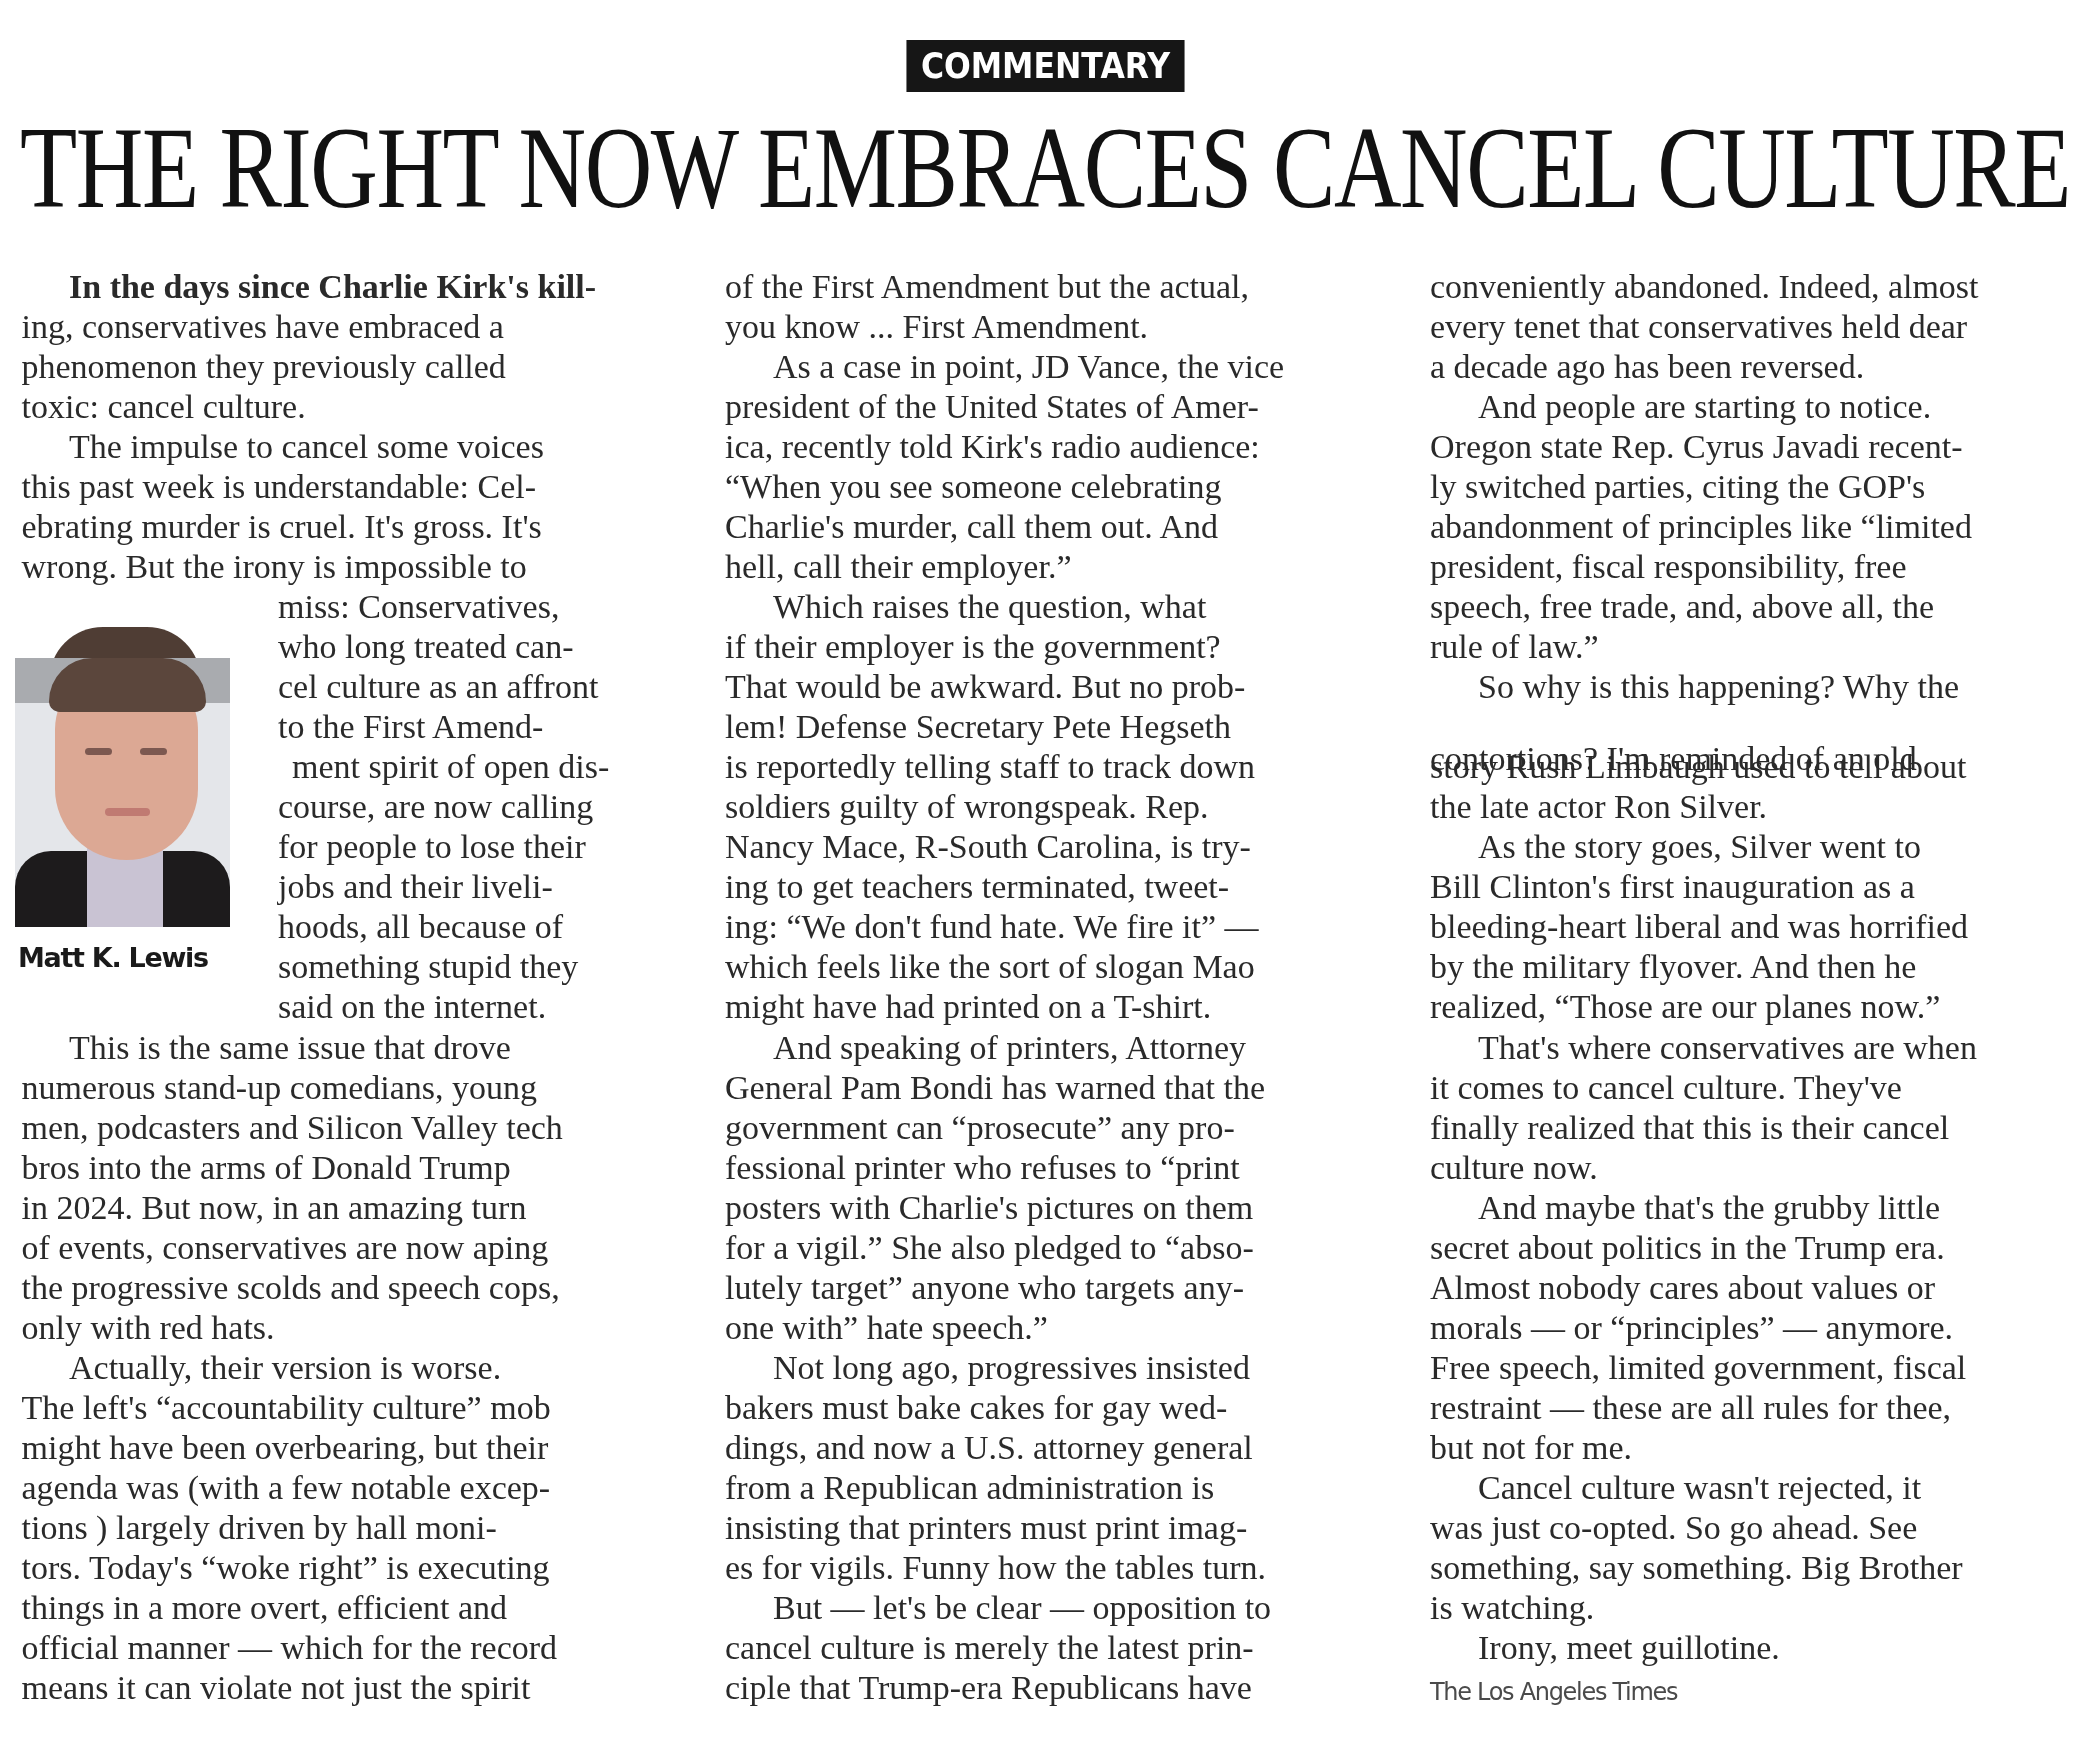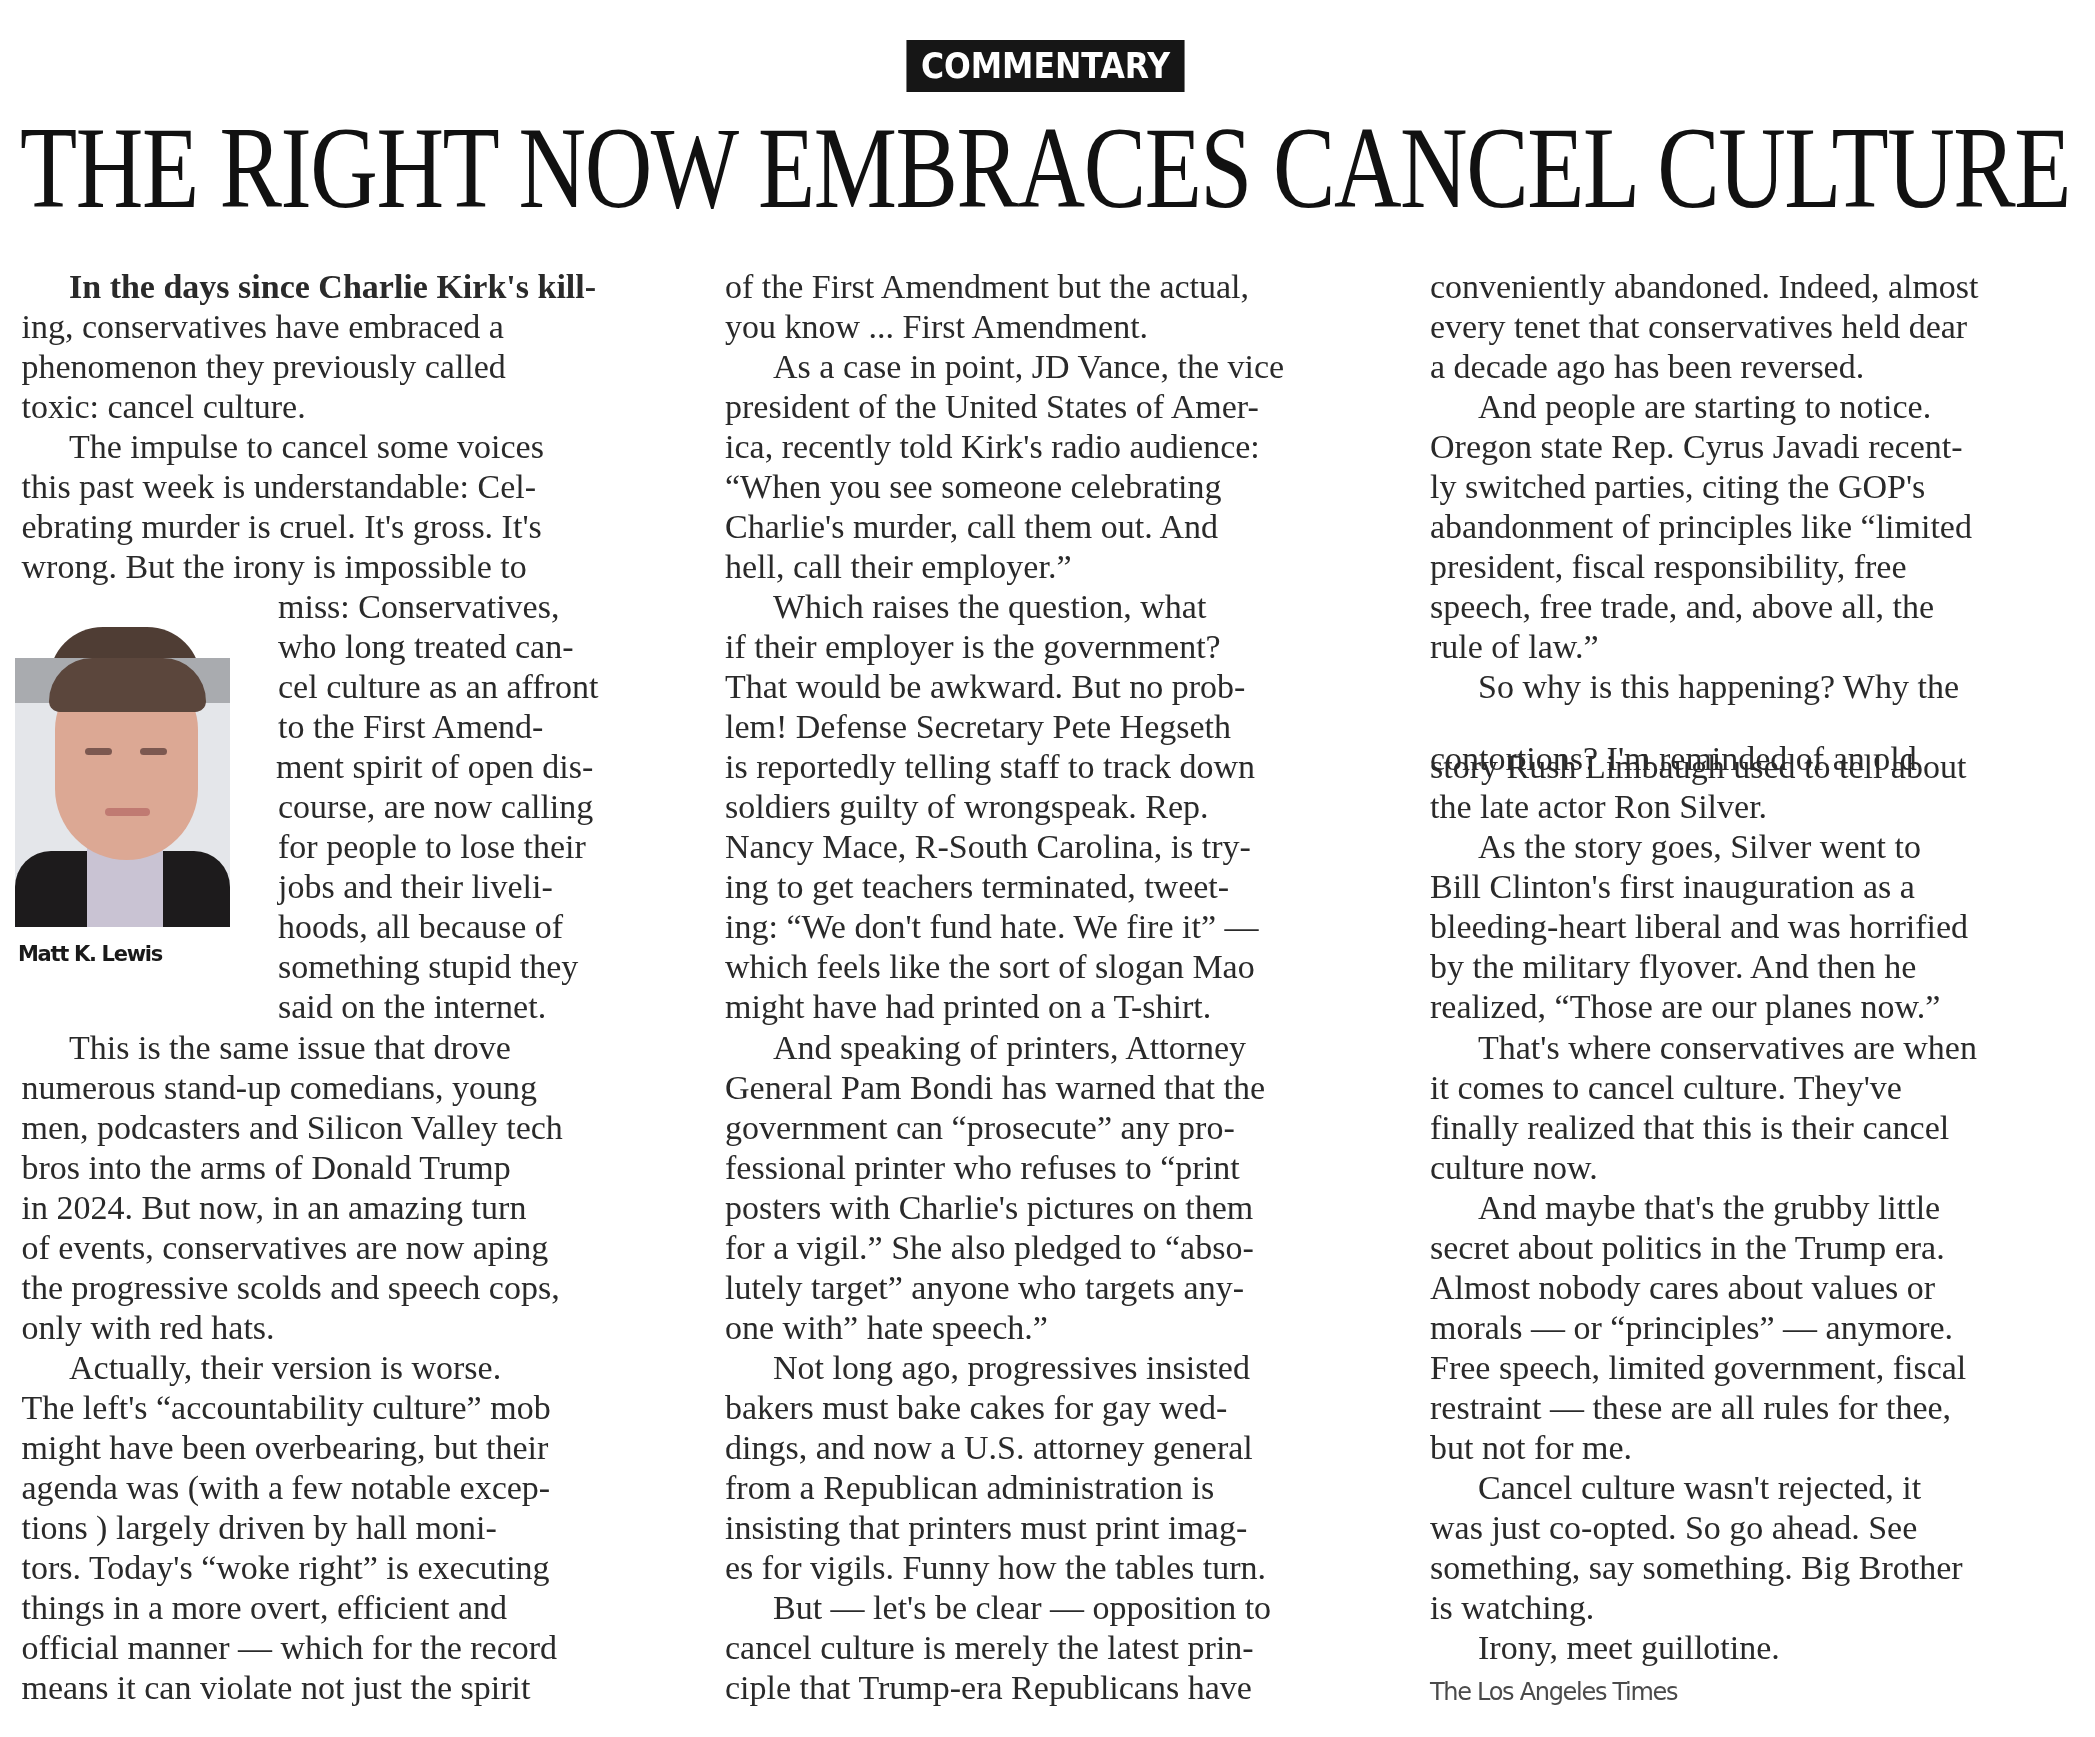--- a/index.html
+++ b/index.html
@@ -78,7 +78,7 @@
     <div class="ln" style="left: 278px; top: 627px; transform-origin: left top; transform: scaleX(1);">who long treated can-</div>
     <div class="ln" style="left: 278px; top: 667px; transform-origin: left top; transform: scaleX(1);">cel culture as an affront</div>
     <div class="ln" style="left: 278px; top: 707px; transform-origin: left top; transform: scaleX(1);">to the First Amend-</div>
-    <div class="ln" style="left: 276px; top: 747px; transform-origin: left top; transform: scaleX(1);">ment spirit of open dis-</div>
+    <div class="ln" style="left: 292px; top: 747px; transform-origin: left top; transform: scaleX(1);">ment spirit of open dis-</div>
     <div class="ln" style="left: 278px; top: 787px; transform-origin: left top; transform: scaleX(1);">course, are now calling</div>
     <div class="ln" style="left: 278px; top: 827px; transform-origin: left top; transform: scaleX(1);">for people to lose their</div>
     <div class="ln" style="left: 278px; top: 867px; transform-origin: left top; transform: scaleX(1);">jobs and their liveli-</div>

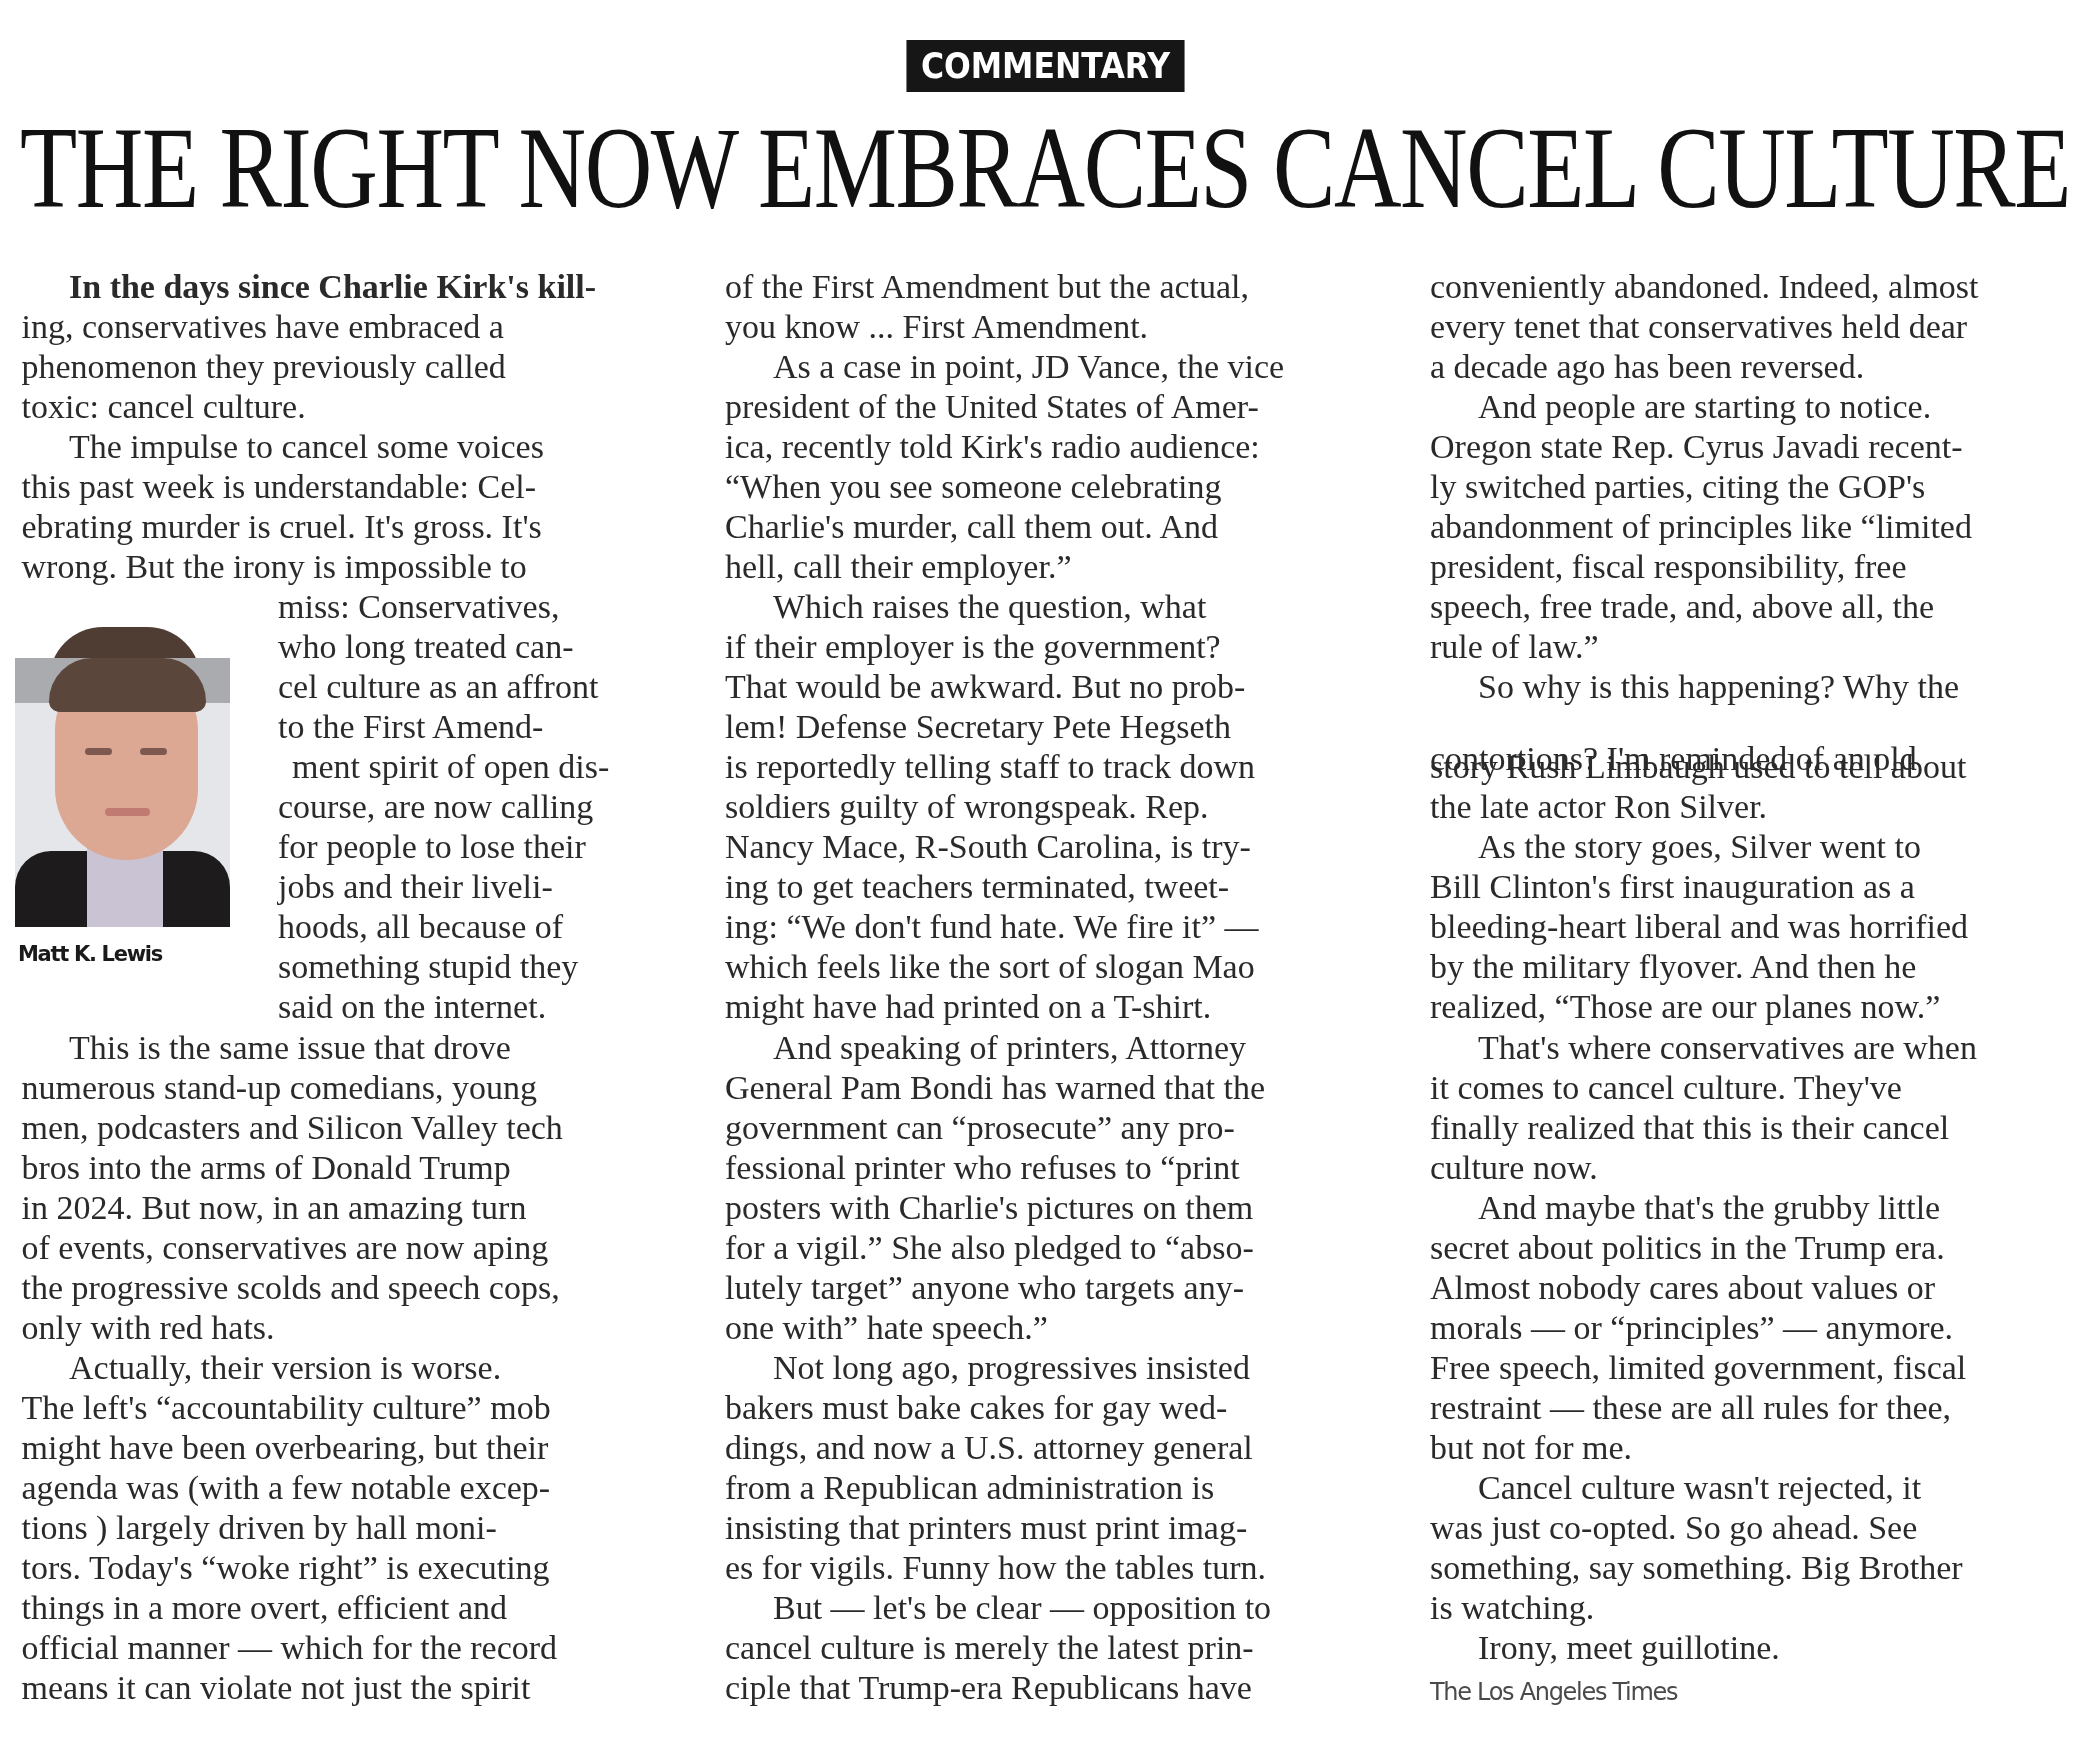--- a/index.html
+++ b/index.html
@@ -37,7 +37,7 @@
   .headtop { position:absolute; left:49px; top:627px; width:152px; height:54px; border-radius:76px 76px 0 0; background:#4f3d34; }
   .byline {
     position:absolute; left:18px; top:942px; width:215px;
-    font-family:"DejaVu Sans", sans-serif; font-weight:bold; font-size:21px; color:#1a1a1a;
+    font-family:"DejaVu Sans", sans-serif; font-weight:bold; font-size:27px; color:#1a1a1a;
     letter-spacing:-1.3px; white-space:nowrap;
   }
   .source {

